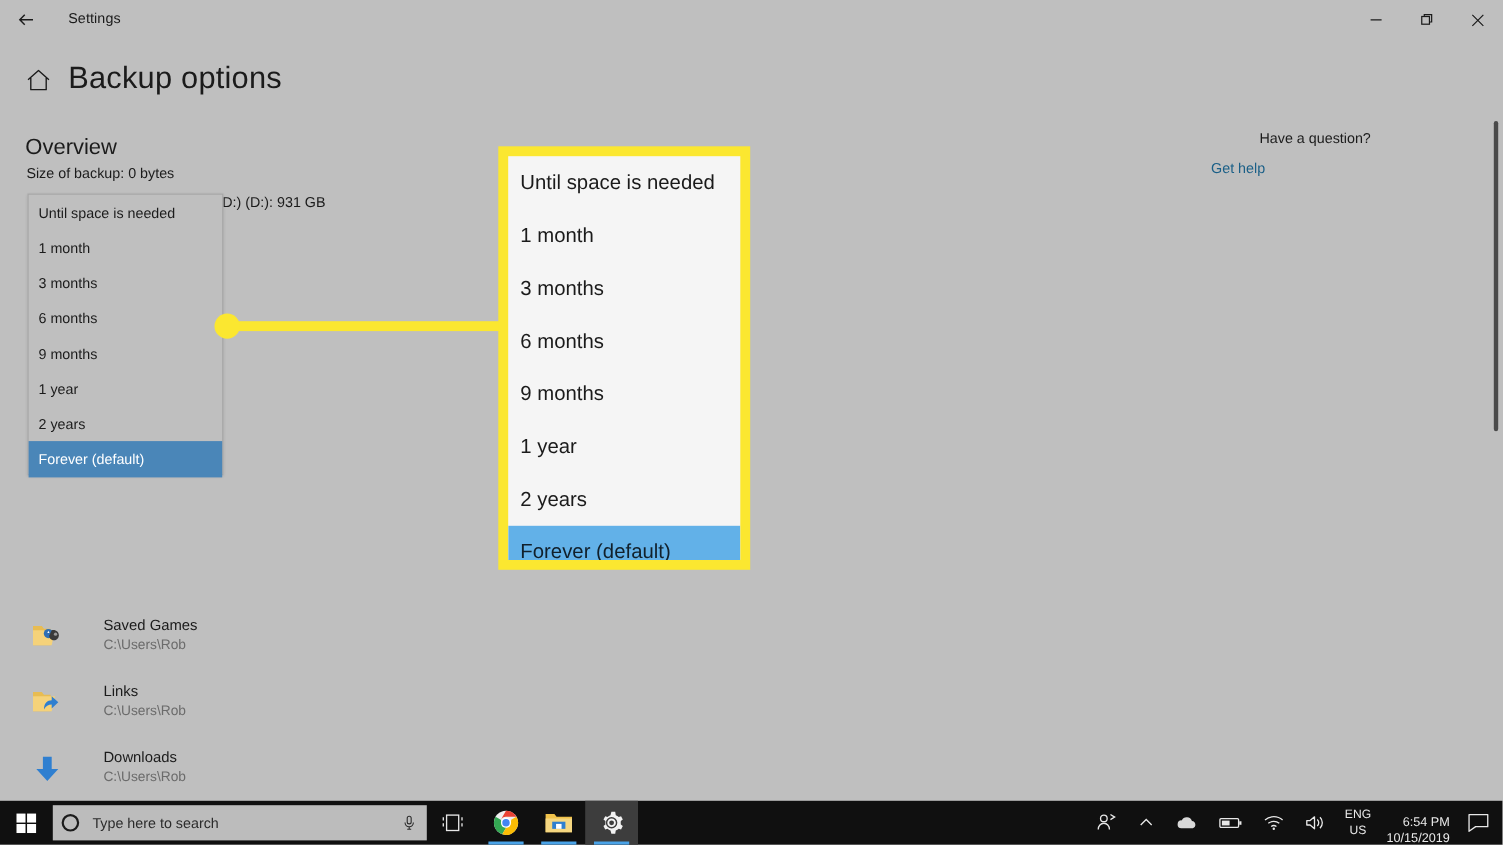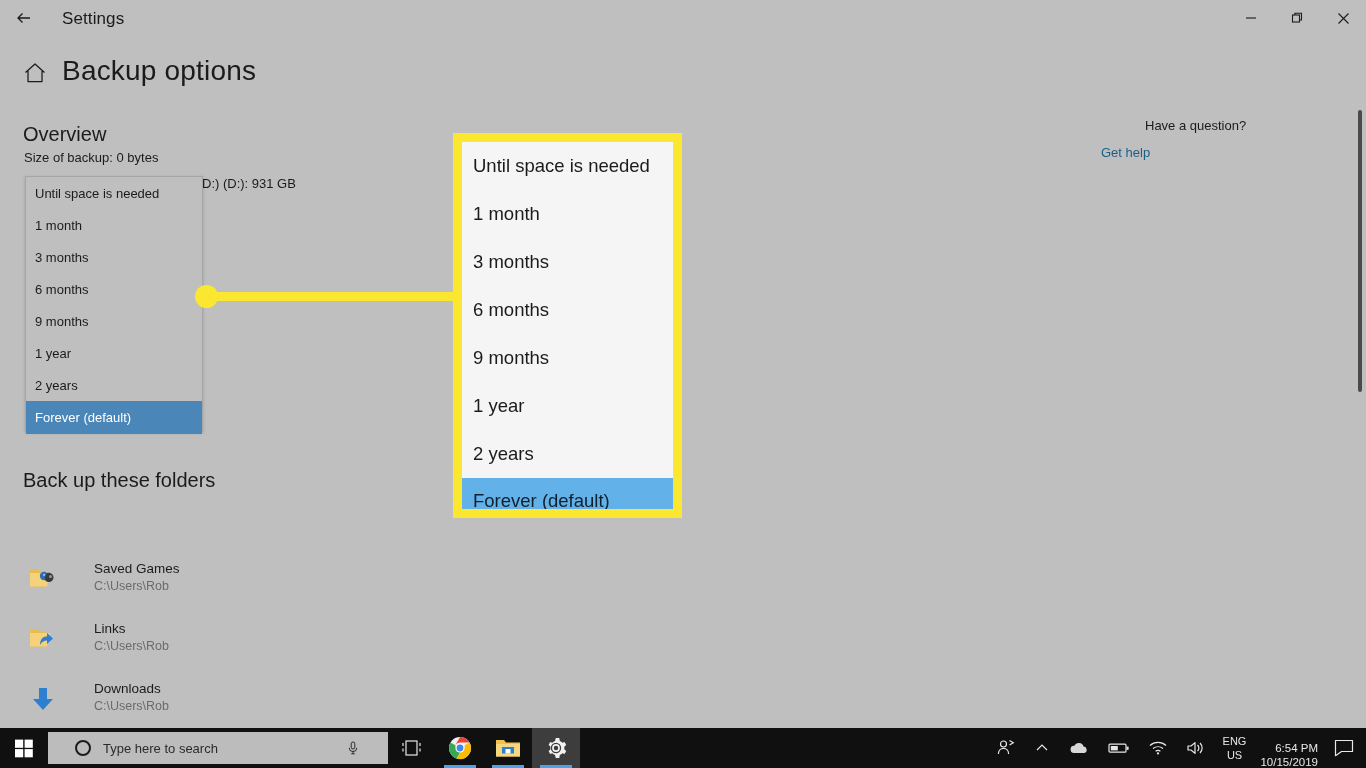--- a/index.html
+++ b/index.html
@@ -31,7 +31,7 @@
   #back-btn svg { display: block; }
   #app-title {
     position: absolute; left: 62px; top: 9px;
-    font-size: 17px; color: #1b1b1b;
+    font-size: 13px; color: #1b1b1b;
     letter-spacing: .1px;
   }
   .winctl {

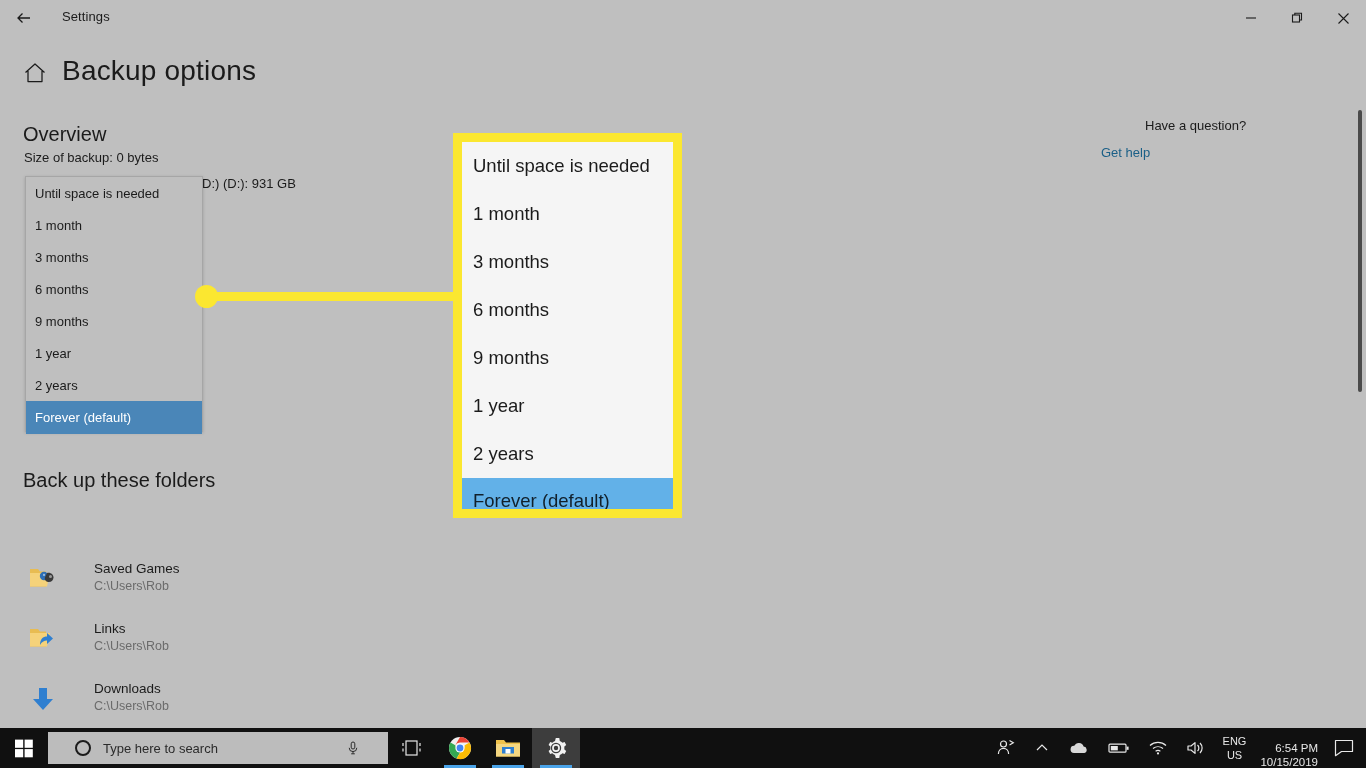--- a/index.html
+++ b/index.html
@@ -299,7 +299,6 @@
     <div class="opt selected">Forever (default)</div>
   </div>
 
-  <div id="folders-heading">Back up these folders</div>
 
 
   <div class="folder-row" style="top:560px;">

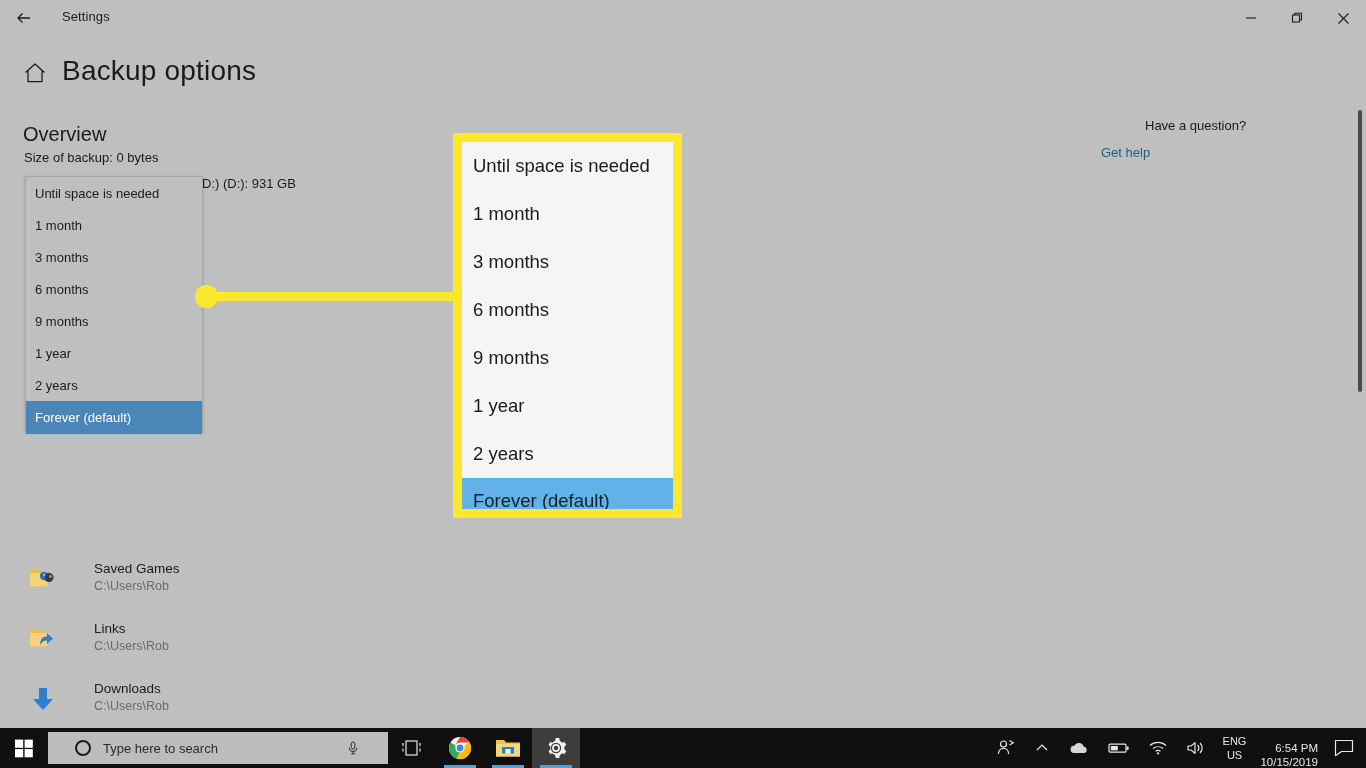--- a/index.html
+++ b/index.html
@@ -200,7 +200,7 @@
     width: 340px; height: 32px;
     background: #bcbcbc;
     display: flex; align-items: center;
-    padding: 0 27px;
+    padding: 0 8px;
   }
   #search-circle {
     width: 16px; height: 16px;

